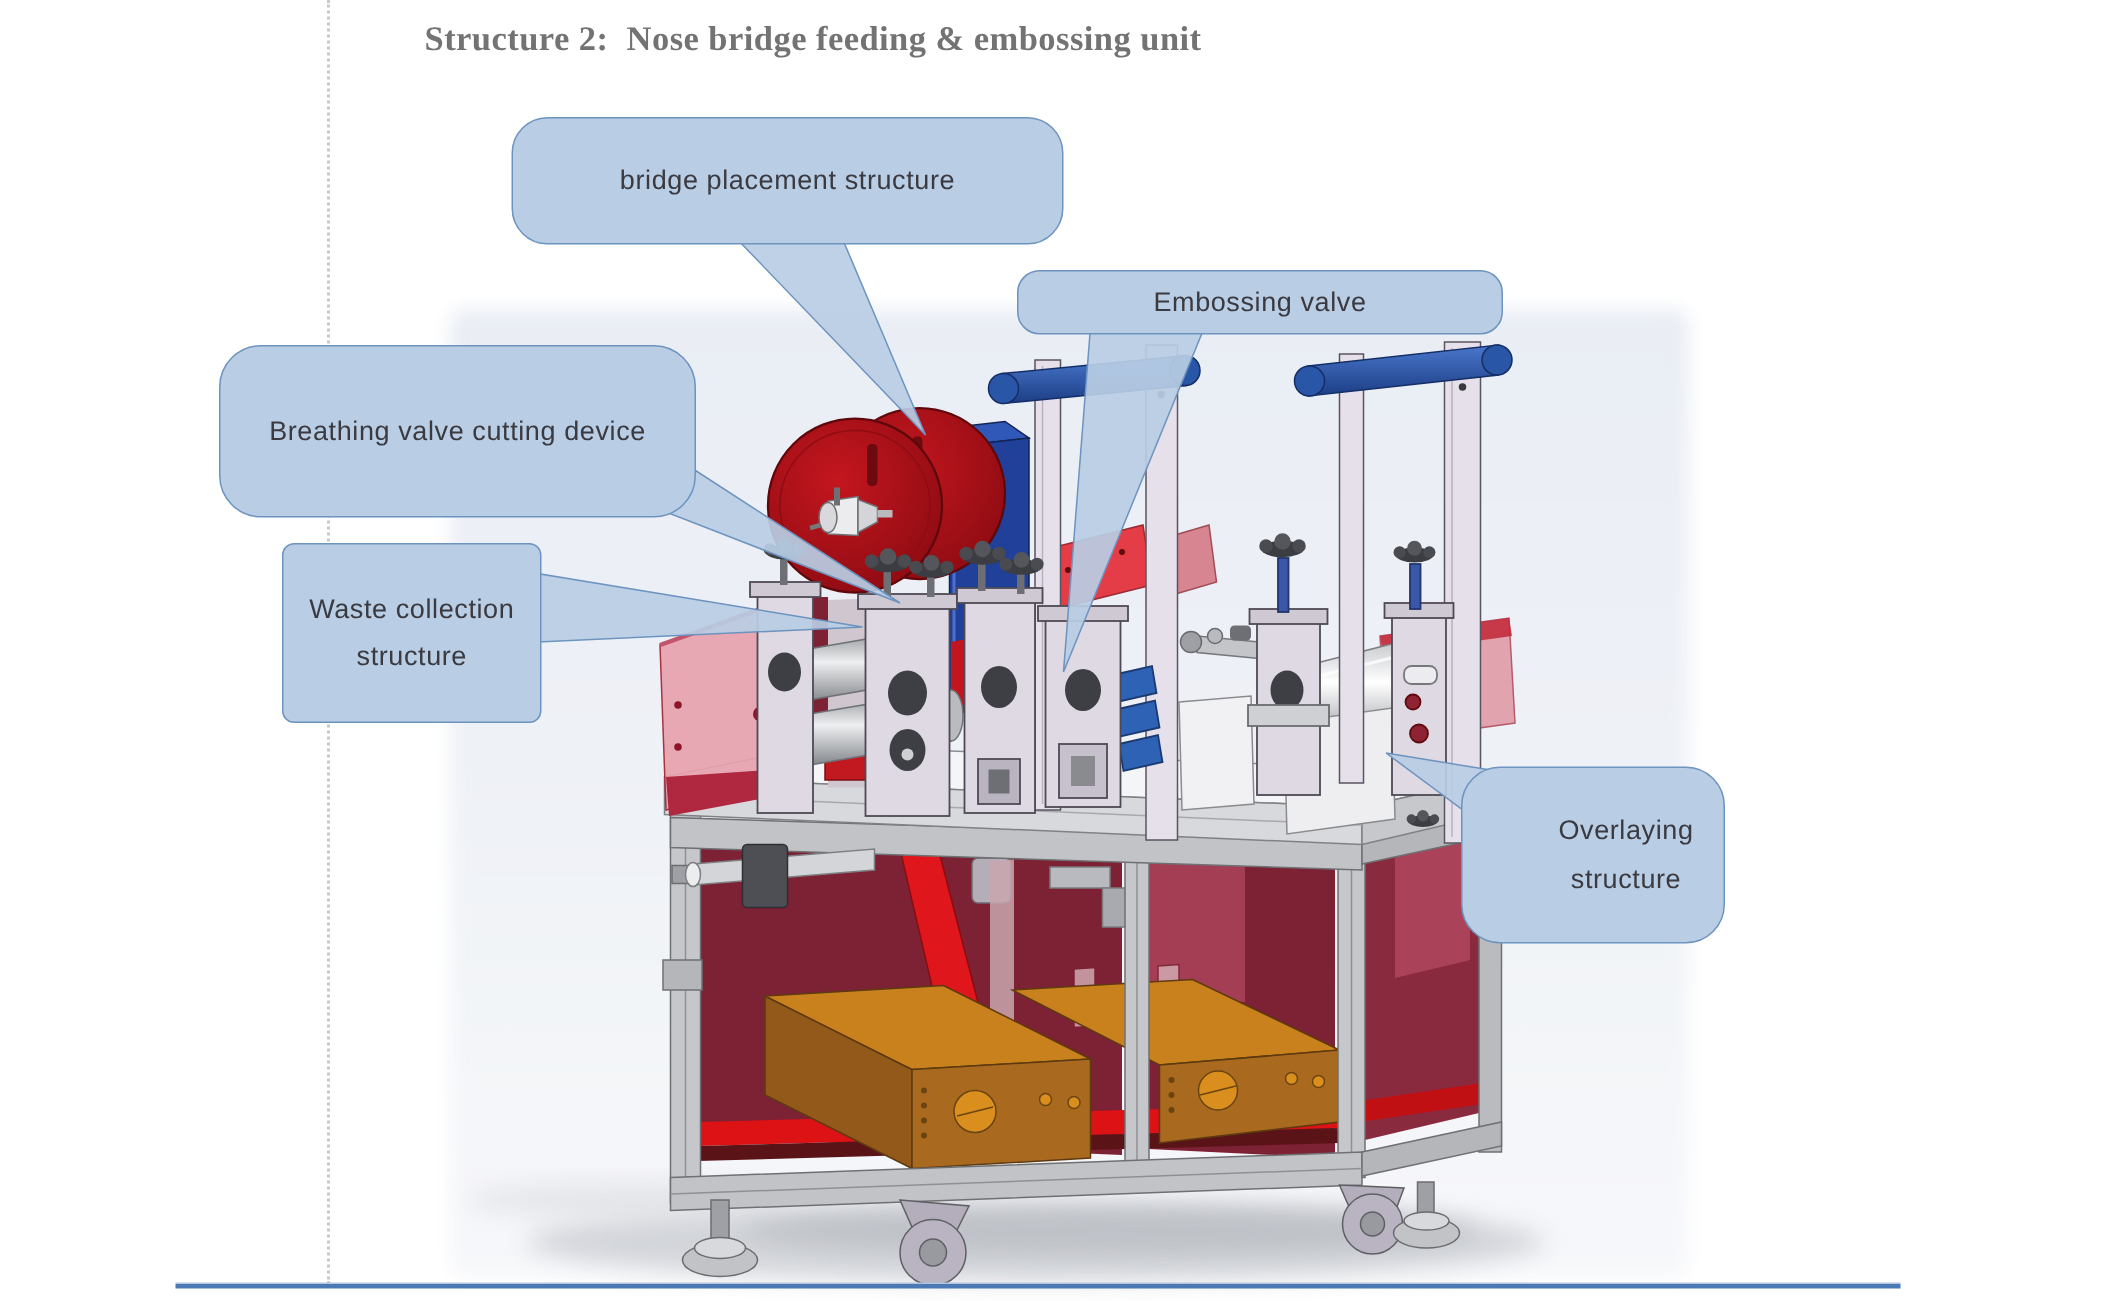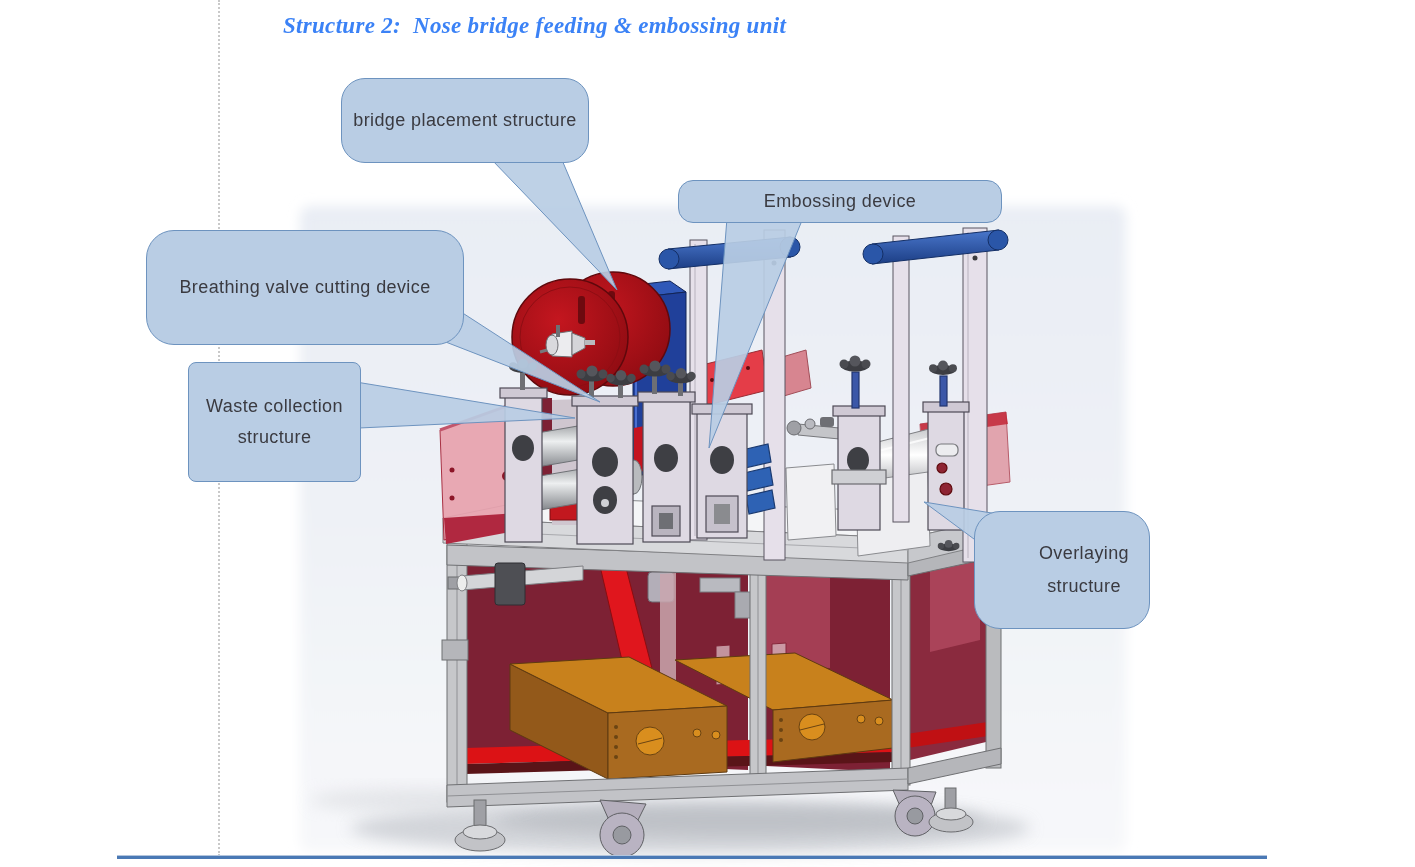--- a/index.html
+++ b/index.html
@@ -14,7 +14,7 @@
   .doc-title{
     position:absolute; left:283px; top:13px; z-index:4;
     font-family:"Liberation Serif", serif; font-weight:bold;
-    font-size:23px; color:#3b82f6; letter-spacing:0.3px; white-space:pre;font-style:italic;
+    font-size:23px; color:#737373; letter-spacing:0.3px; white-space:pre;
   }
   .bottom-rule{
     position:absolute; left:117px; top:855px; width:1150px; height:4px; z-index:4;

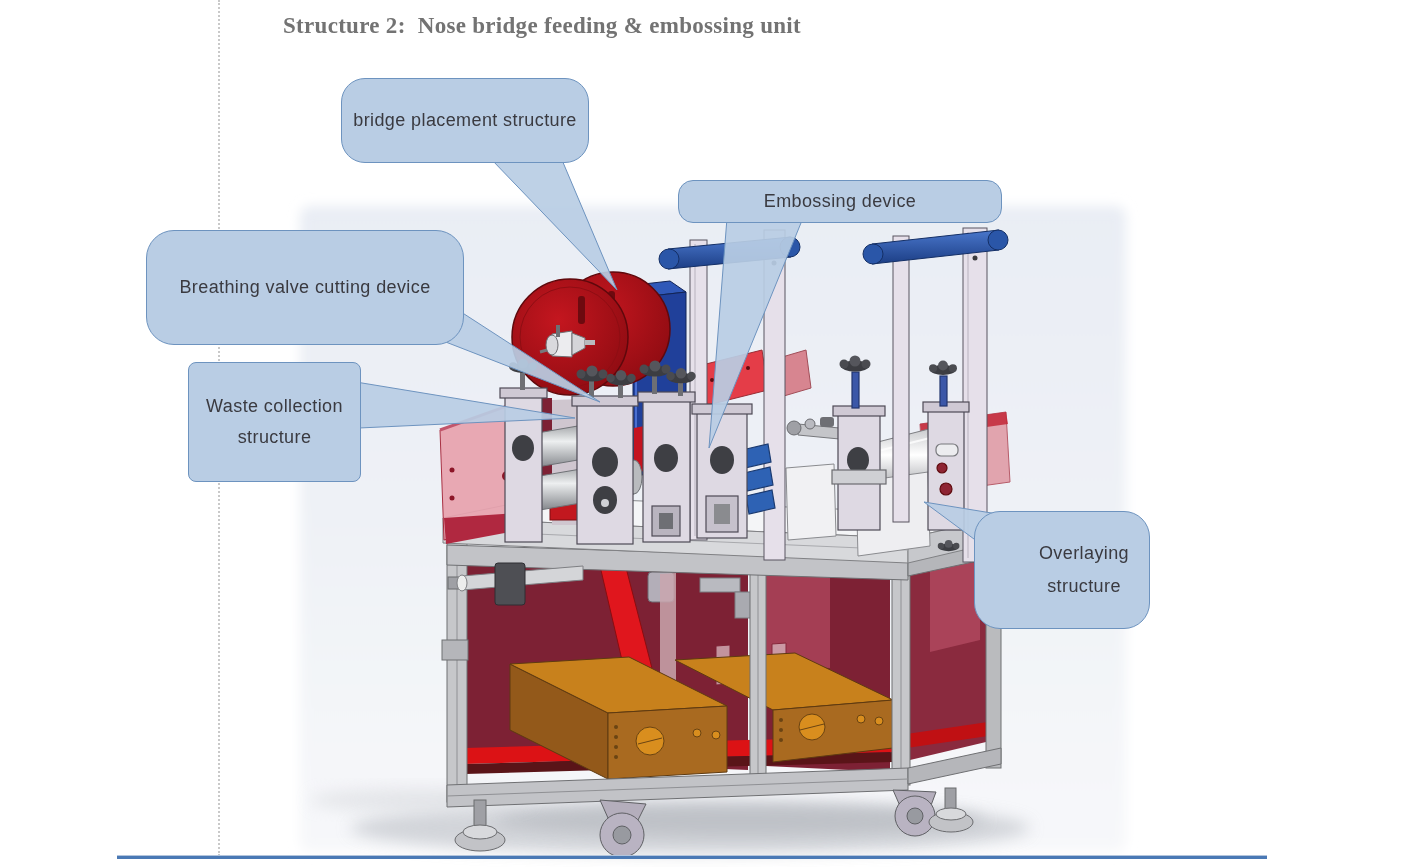--- a/index.html
+++ b/index.html
@@ -27,7 +27,7 @@
     display:flex; align-items:center; justify-content:center; text-align:center;
     color:#3a3a40; font-size:18px; letter-spacing:0.4px; line-height:1.85;
   }
-  .b-bridge{left:341px; top:78px;  width:248px; height:85px;  border-radius:24px;}
+  .b-bridge{left:341px; top:78px;  width:368px; height:85px;  border-radius:24px;}
   .b-emboss{left:678px; top:180px; width:324px; height:43px;  border-radius:15px;}
   .b-breath{left:146px; top:230px; width:318px; height:115px; border-radius:28px; padding:0 14px;}
   .b-waste {left:188px; top:362px; width:173px; height:120px; border-radius:8px; line-height:1.75;}

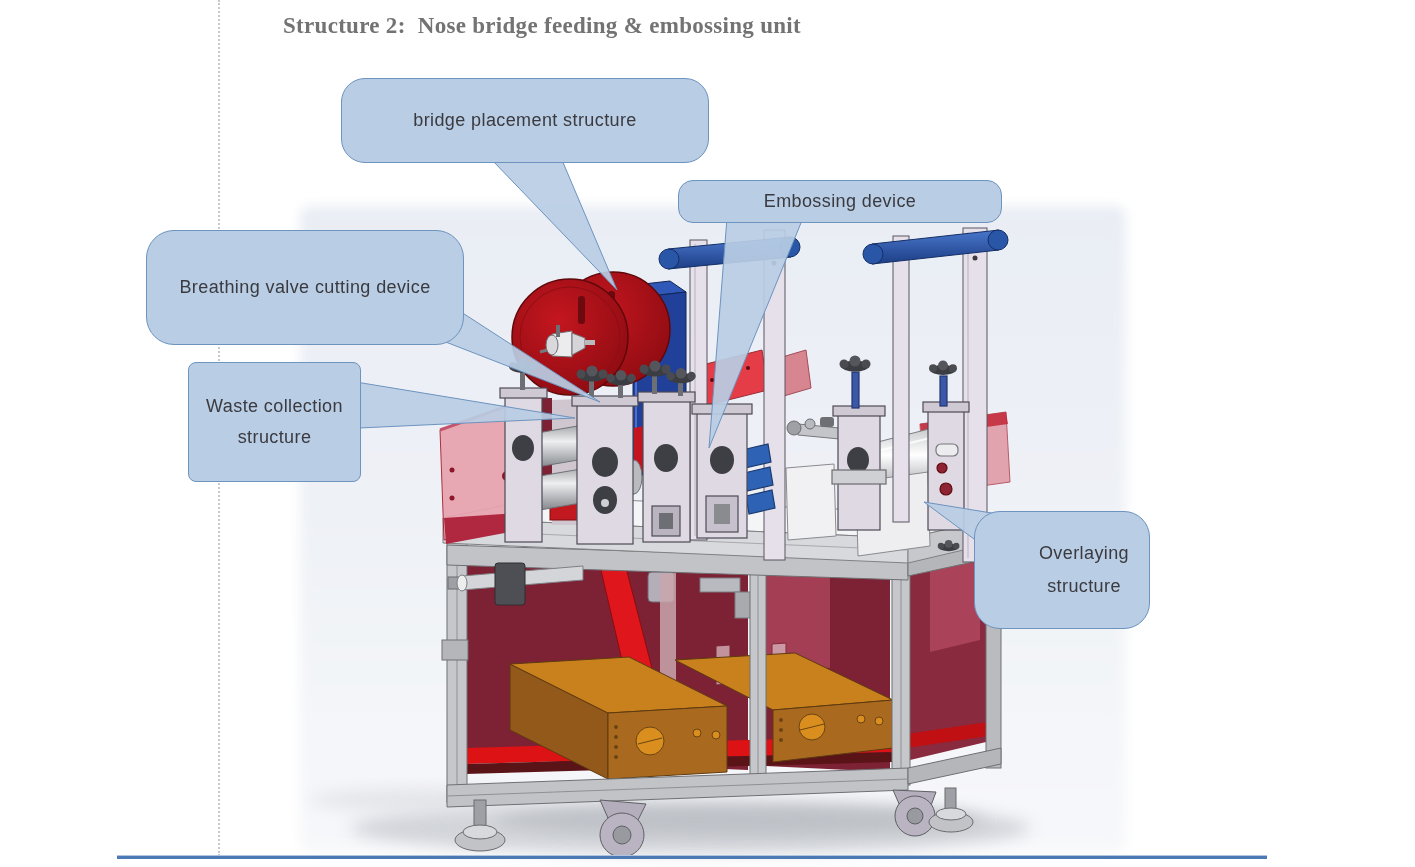--- a/index.html
+++ b/index.html
@@ -356,7 +356,7 @@
     <span>bridge placement structure</span>
   </div>
   <div class="bubble b-emboss">
-    <span>Embossing device</span>
+    <span>Embossing valve</span>
   </div>
   <div class="bubble b-breath">
     <span>Breathing valve cutting device</span>

